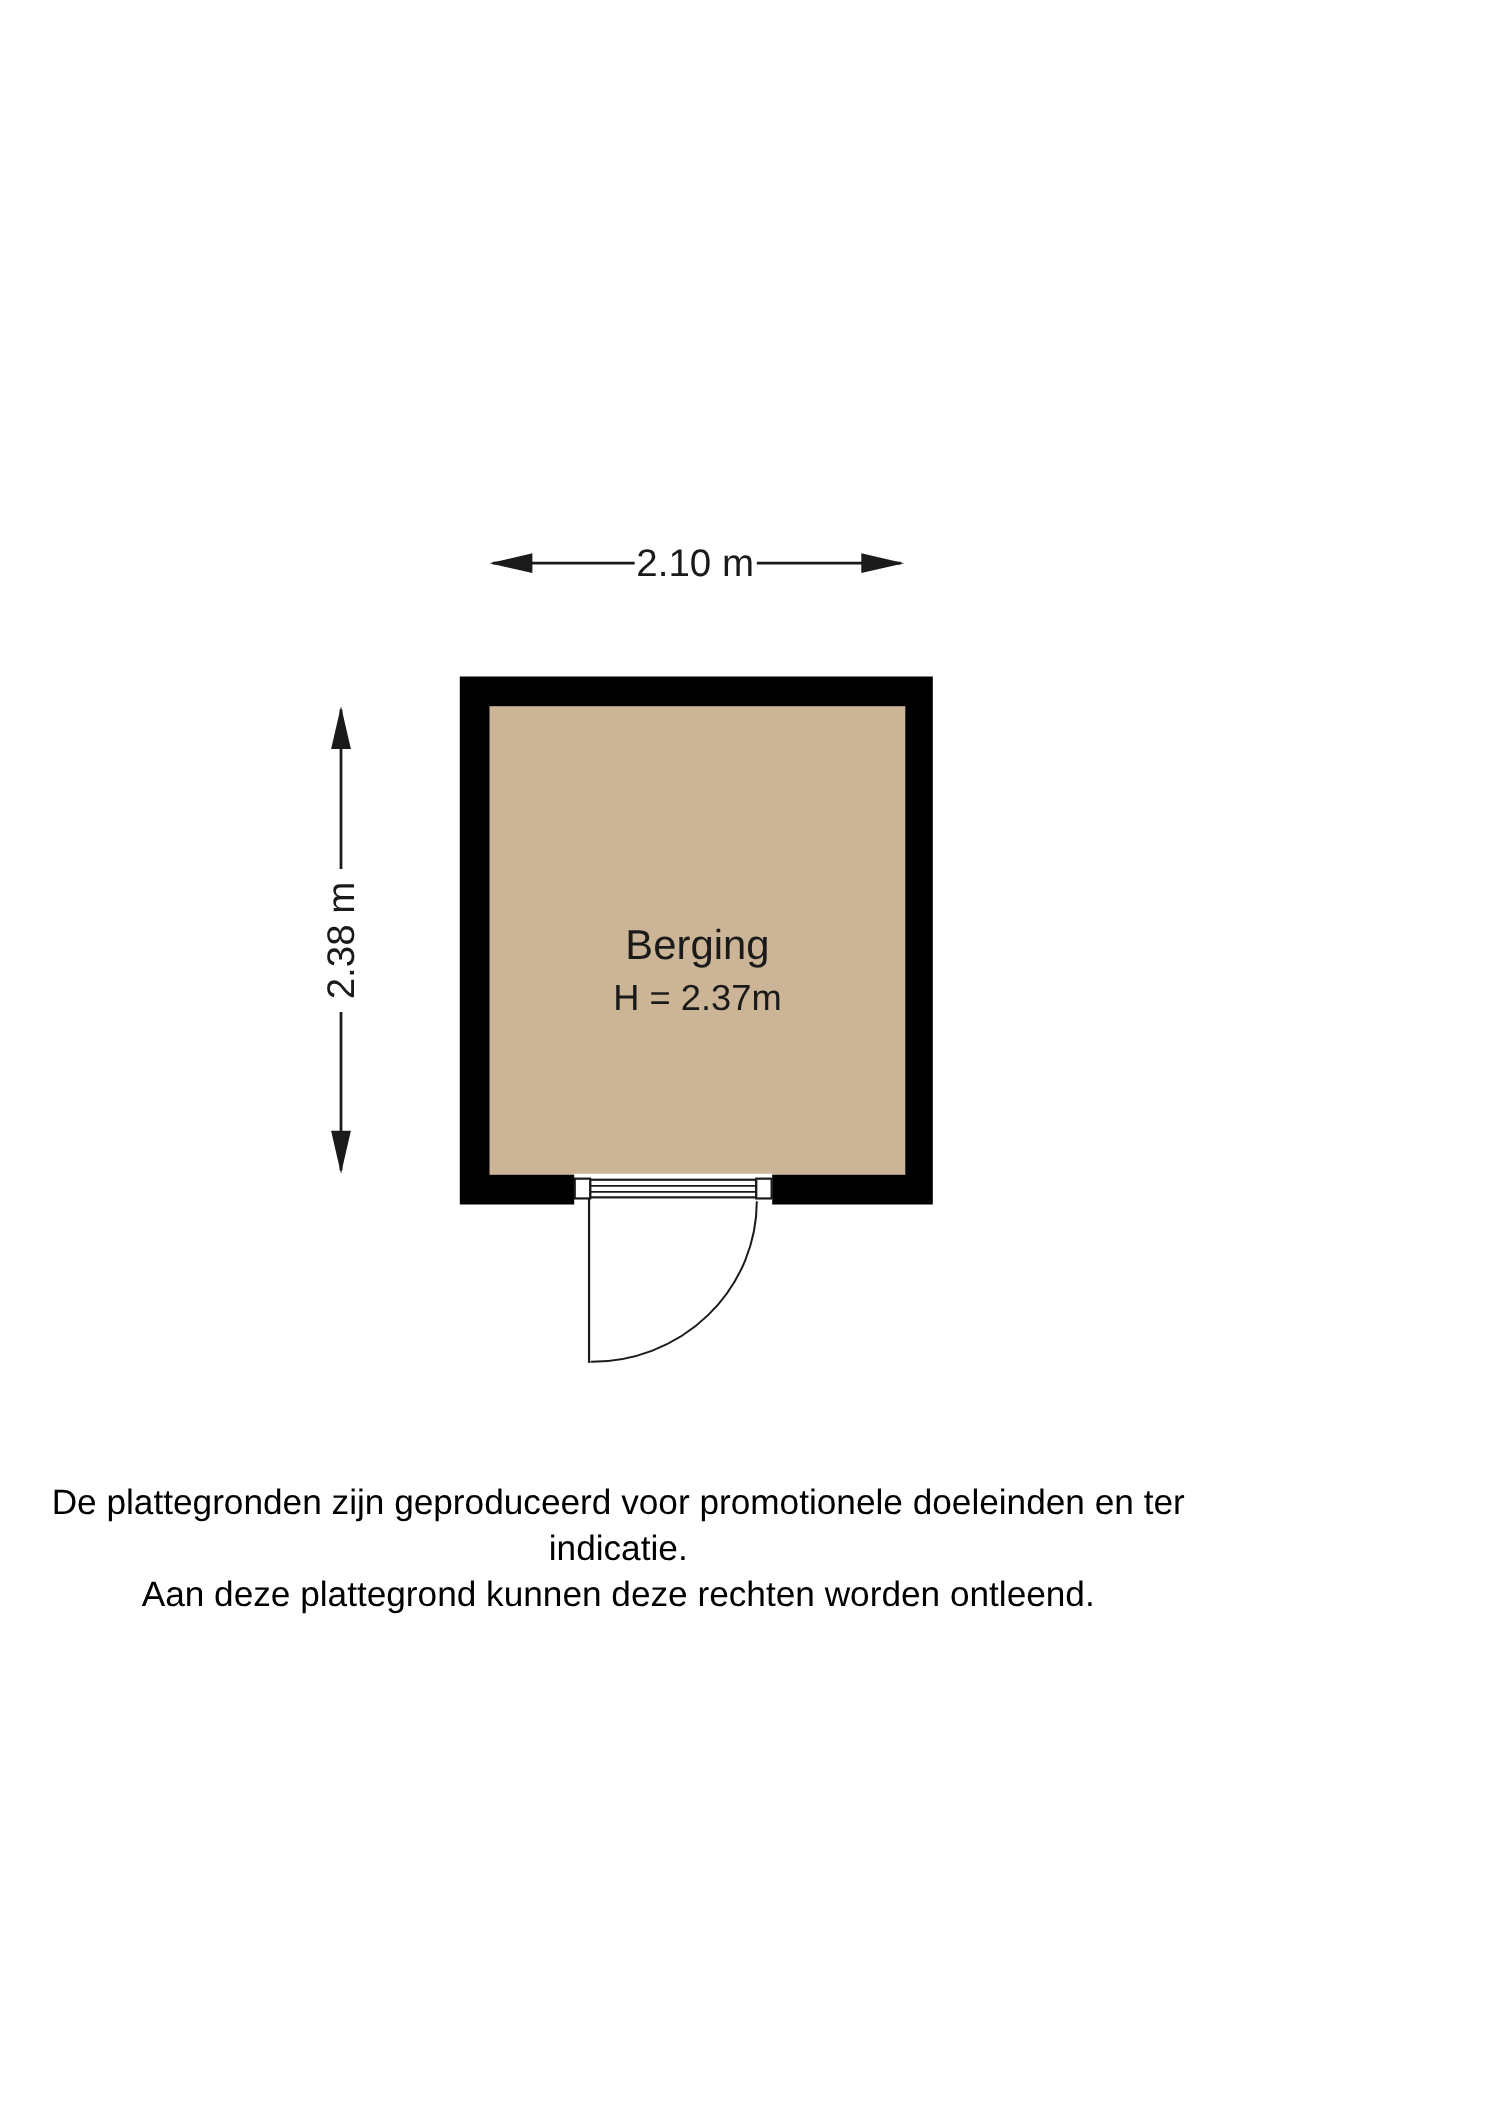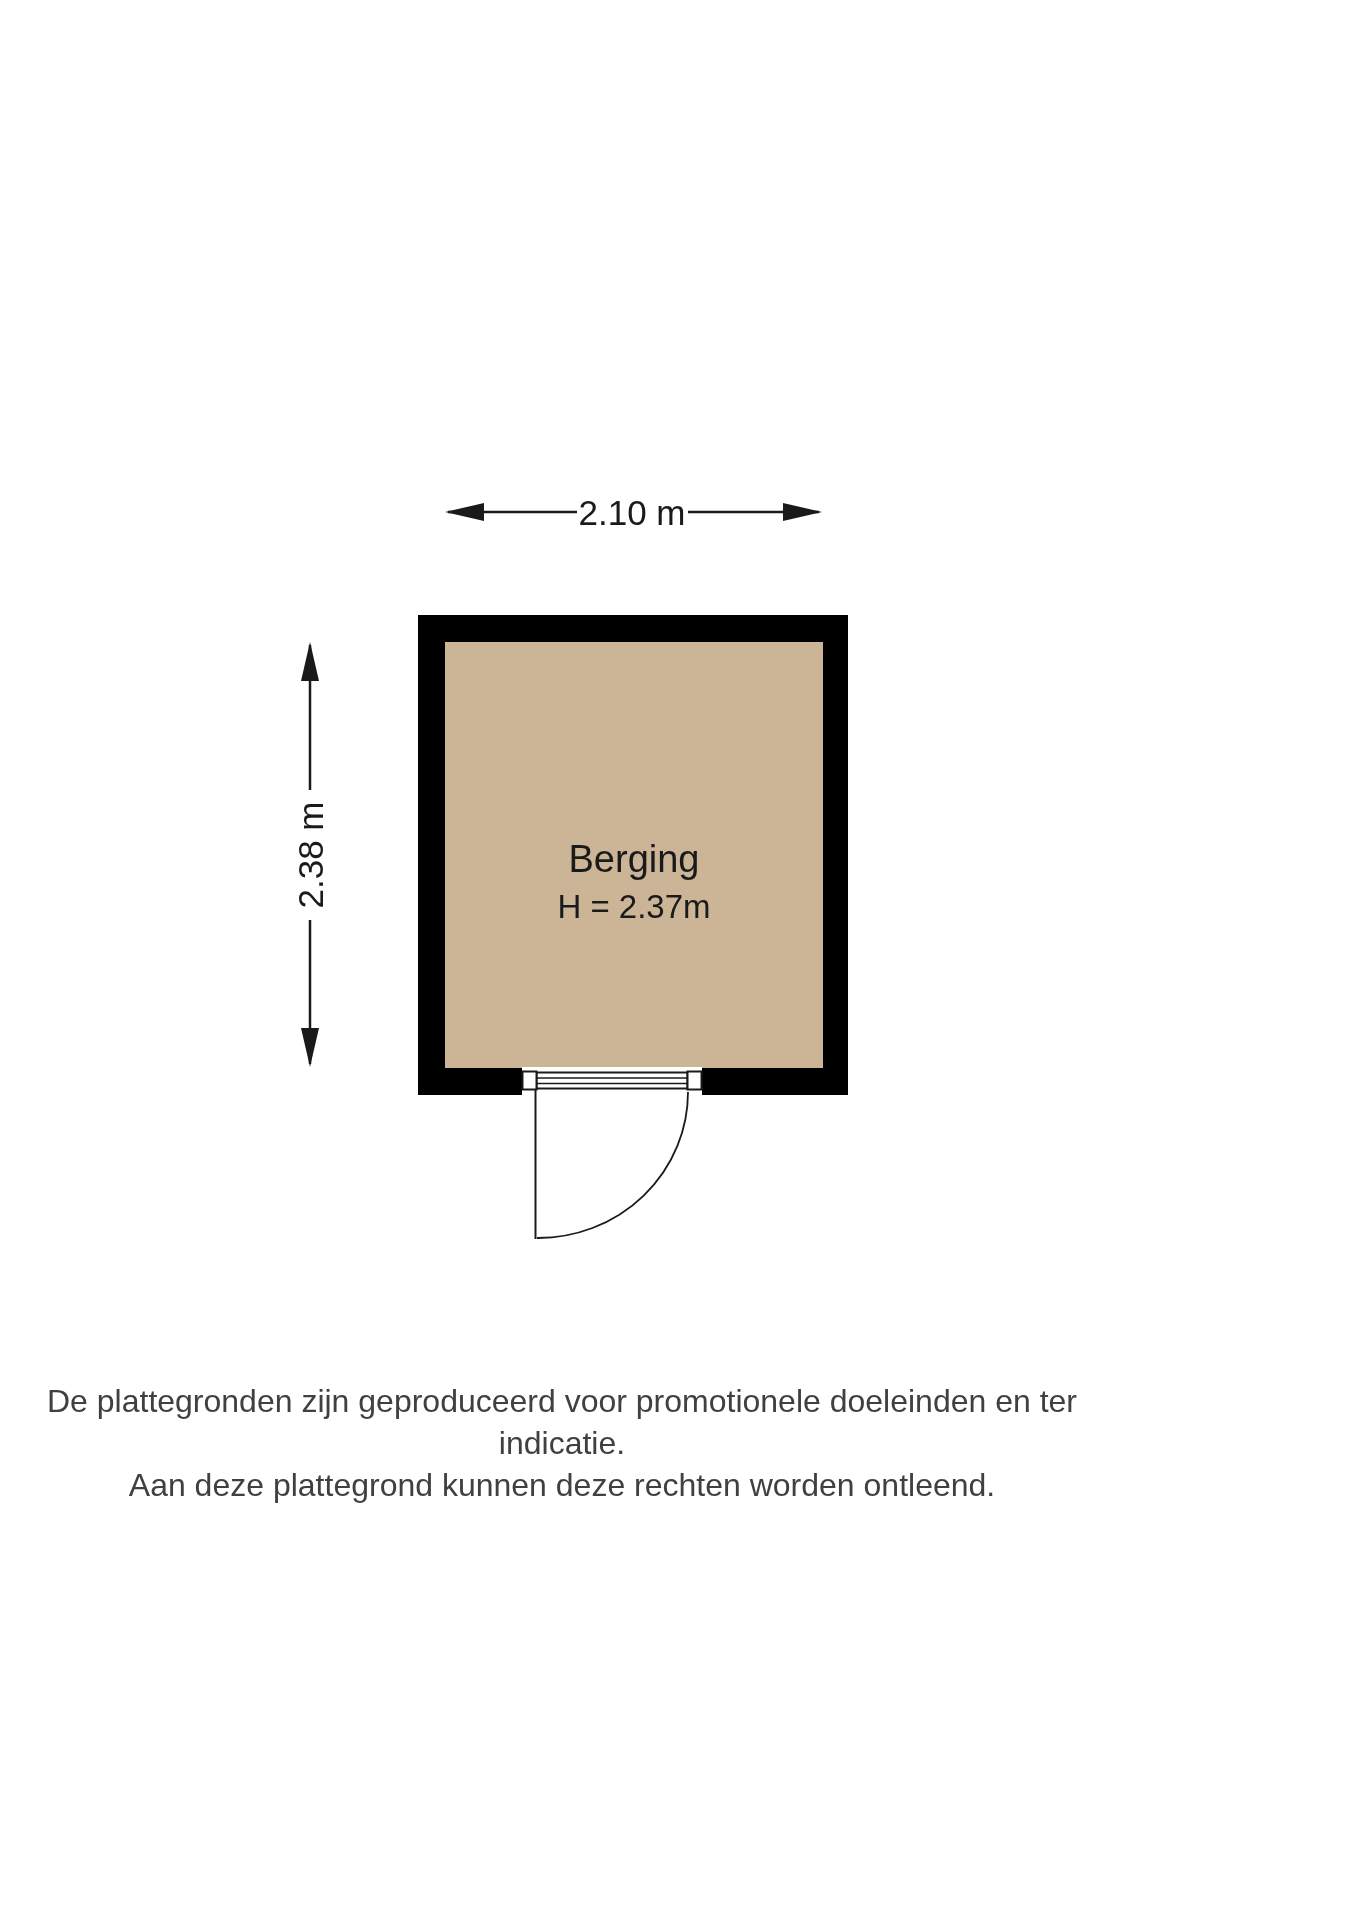--- a/index.html
+++ b/index.html
@@ -40,9 +40,8 @@
     text-align: center;
     font-size: 32px;
     line-height: 42px;
-    color: #404040;
+    color: #000000;
     letter-spacing: 0px;
-    margin-top: 36px;
   }
 </style>
 </head>

